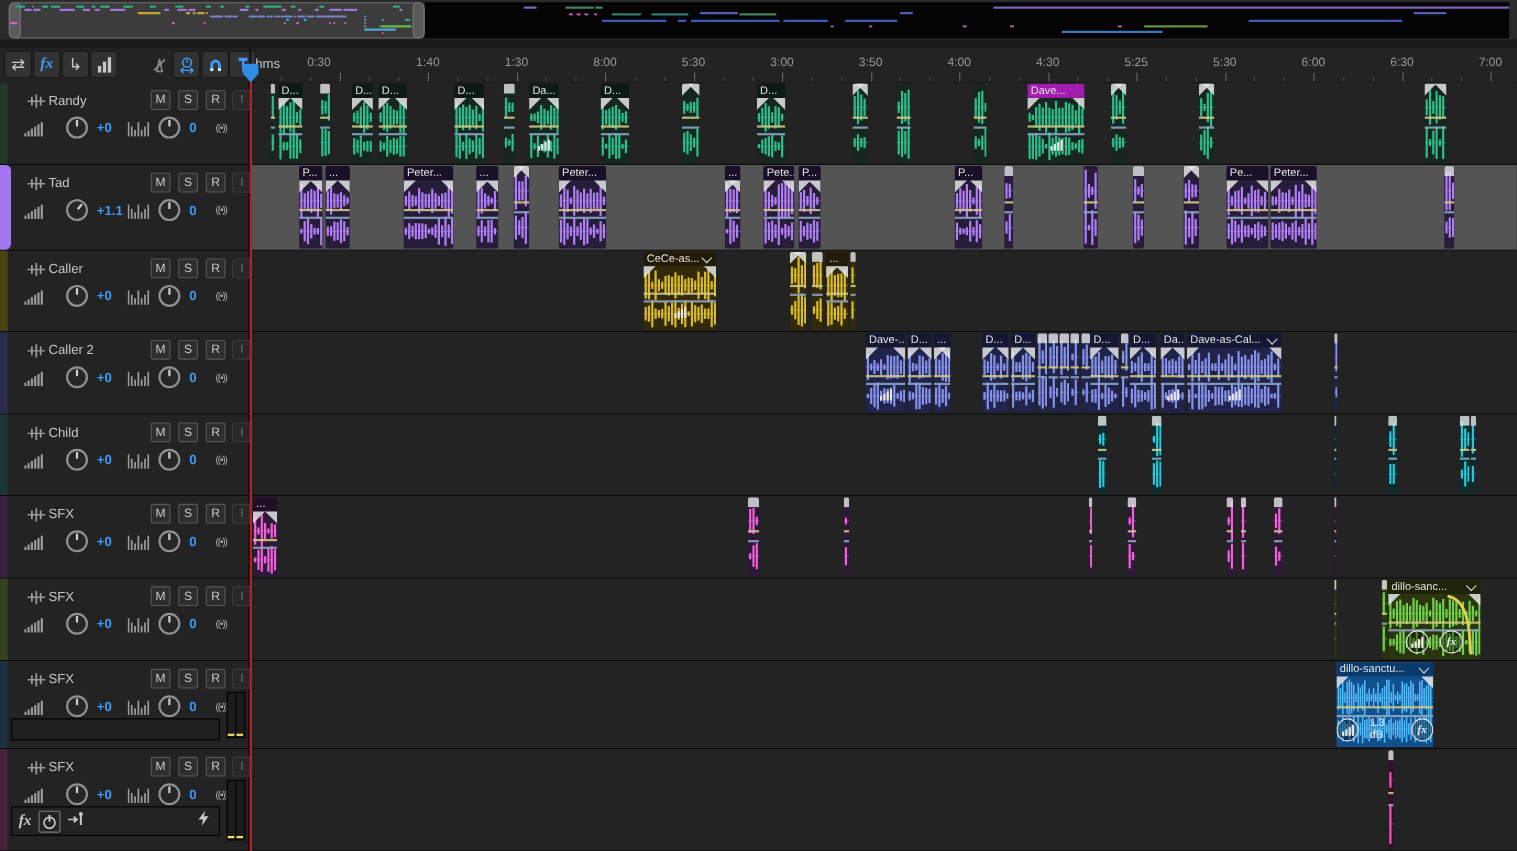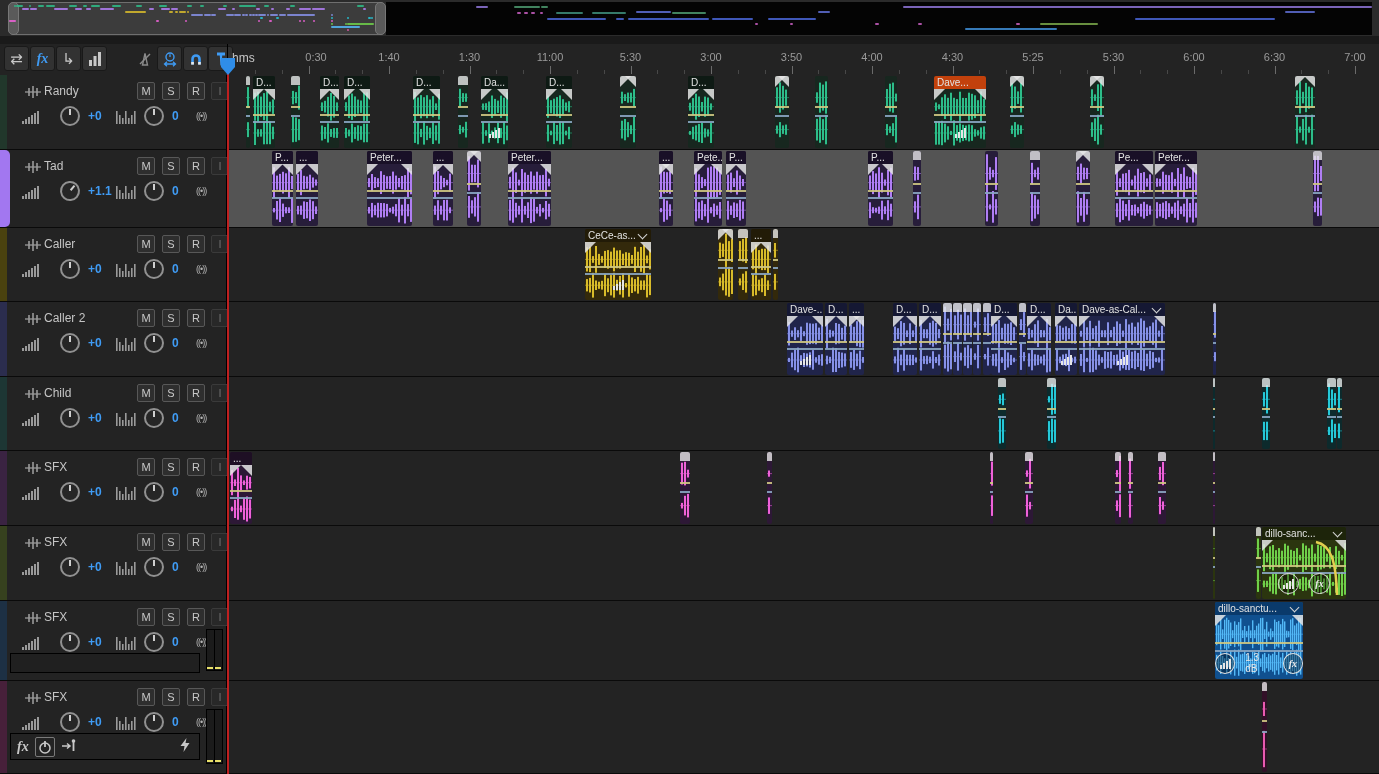--- a/index.html
+++ b/index.html
@@ -208,7 +208,7 @@
         </svg>
       </div>
       <div class="abs" style="left: 227px; top: 0px; width: 1px; height: 31px; background: rgb(0, 0, 0);"></div>
-      <div class="abs rlabel" style="left: 316px;">0:30</div>
+      <div class="abs rlabel" style="left: 290px;">0:30</div>
       <div class="abs rlabel" style="left: 388.998px;">1:40</div>
       <div class="abs rlabel" style="left: 469.497px;">1:30</div>
       <div class="abs rlabel" style="left: 549.996px;">11:00</div>

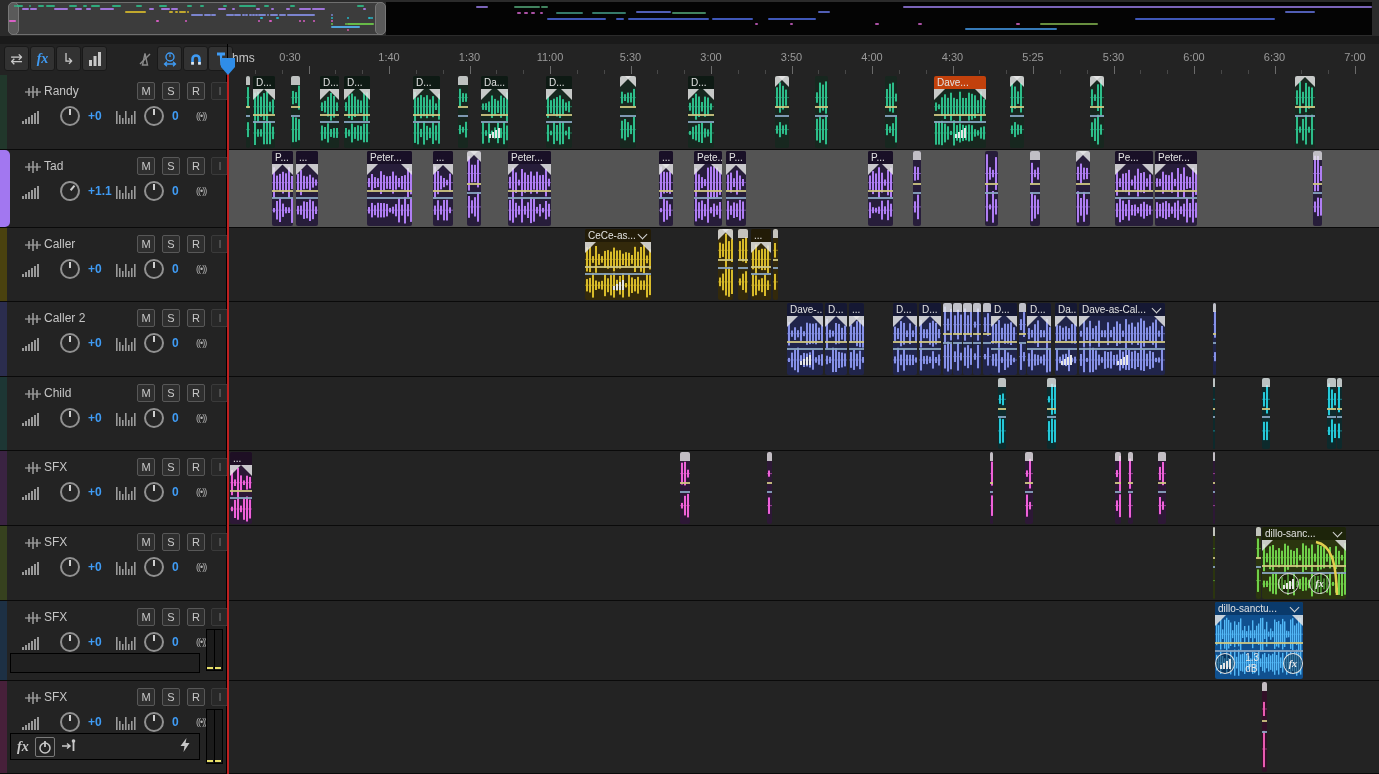--- a/index.html
+++ b/index.html
@@ -211,7 +211,7 @@
       <div class="abs rlabel" style="left: 290px;">0:30</div>
       <div class="abs rlabel" style="left: 388.998px;">1:40</div>
       <div class="abs rlabel" style="left: 469.497px;">1:30</div>
-      <div class="abs rlabel" style="left: 549.996px;">11:00</div>
+      <div class="abs rlabel" style="left: 549.996px;">8:00</div>
       <div class="abs rlabel" style="left: 630.495px;">5:30</div>
       <div class="abs rlabel" style="left: 710.994px;">3:00</div>
       <div class="abs rlabel" style="left: 791.493px;">3:50</div>

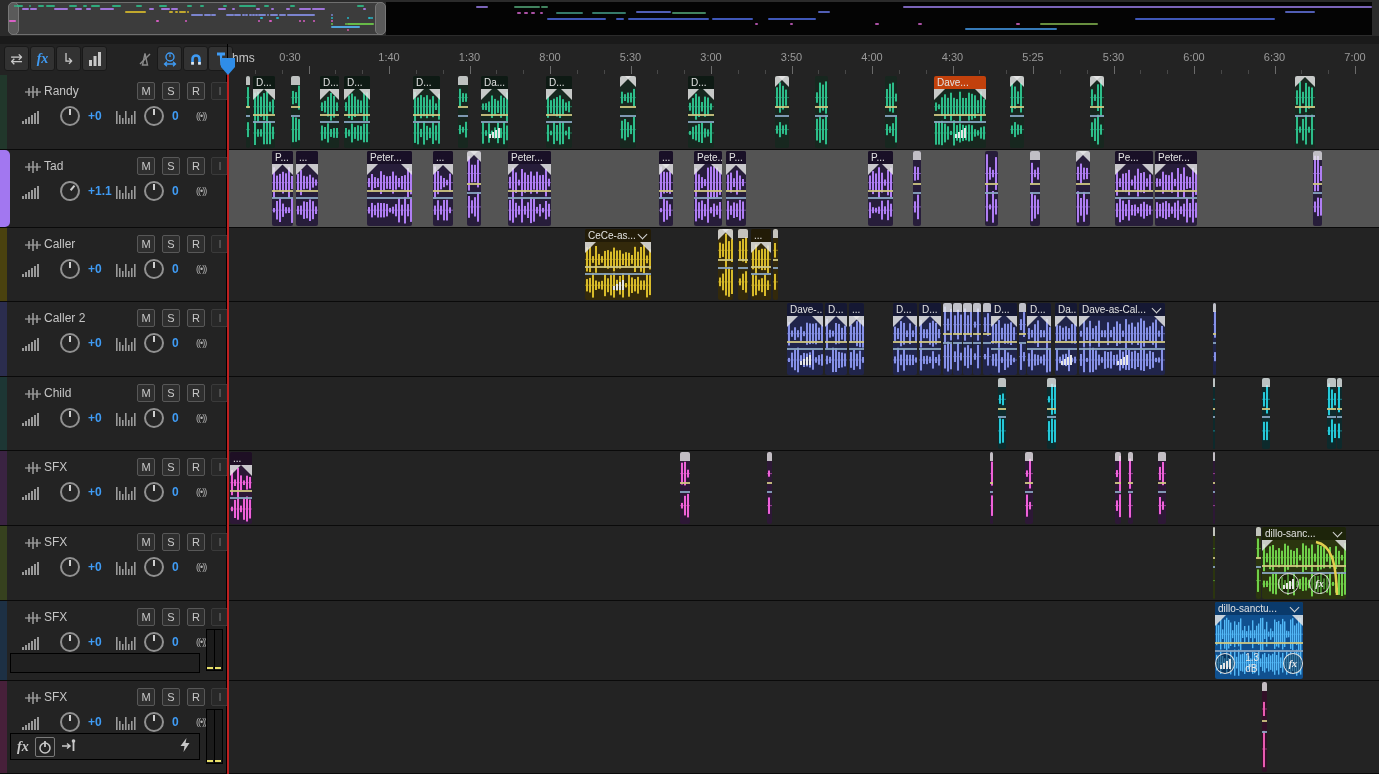--- a/index.html
+++ b/index.html
@@ -615,7 +615,7 @@
         <div class="abs env" style="top: 39px; background: rgb(138, 166, 194);"></div>
       </div>
       <div class="abs clip" style="left: 706px; width: 52px; height: 72px; background: rgb(23, 39, 31);">
-        <div class="abs clip-hdr" style="background: #c2410c;">Dave...</div>
+        <div class="abs clip-hdr" style="background: #a21caf;">Dave...</div>
         <svg width="52" height="72" viewBox="0 0 52 72" style="position: absolute; left: 0px; top: 0px;">
           <rect x="0" y="30.2" width="52" height="1" fill="#2dbd8a" opacity=".55"></rect>
           <rect x="0" y="56.5" width="52" height="1" fill="#2dbd8a" opacity=".55"></rect>

